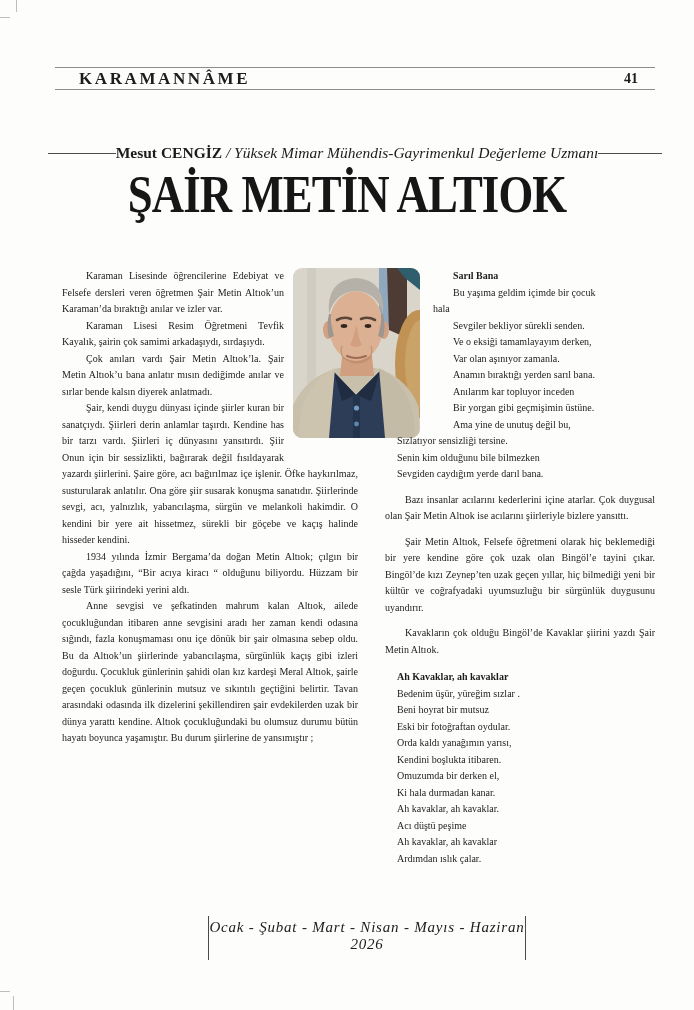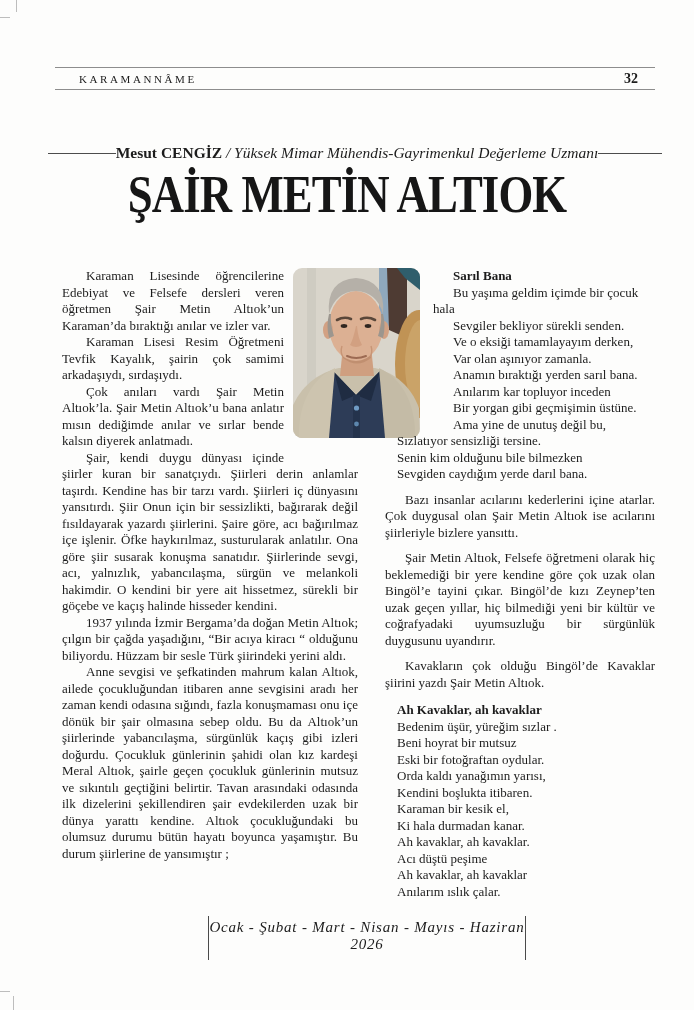--- a/index.html
+++ b/index.html
@@ -22,7 +22,7 @@
     border-top:1px solid #8d8d8d; border-bottom:1px solid #8d8d8d;
     display:flex; align-items:center; justify-content:space-between;
   }
-  .mag-title { font-weight:normal; font-size:11px; letter-spacing:2.6px; padding-left:24px; }
+  .mag-title { font-weight:bold; font-size:17px; letter-spacing:2.6px; padding-left:24px; }
   .page-num  { font-weight:bold; font-size:14px; padding-right:17px; }
 
   

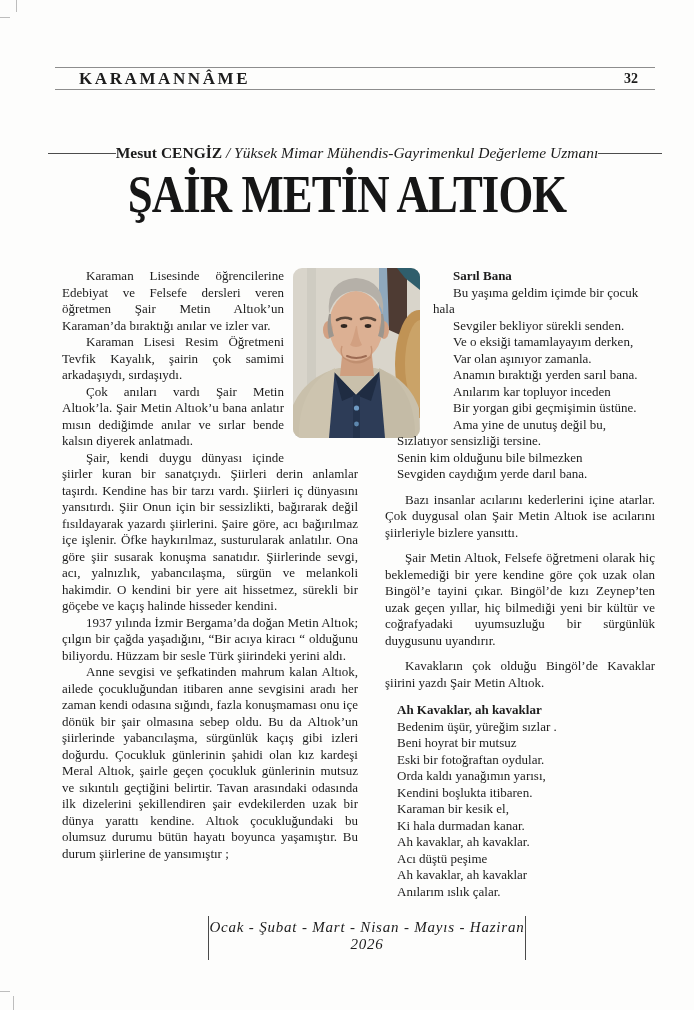--- a/index.html
+++ b/index.html
@@ -91,7 +91,7 @@
 
   <div class="header">
     <span class="mag-title">KARAMANNÂME</span>
-    <span class="page-num">32</span>
+    <span class="page-num">41</span>
   </div>
 
   <div class="byline">

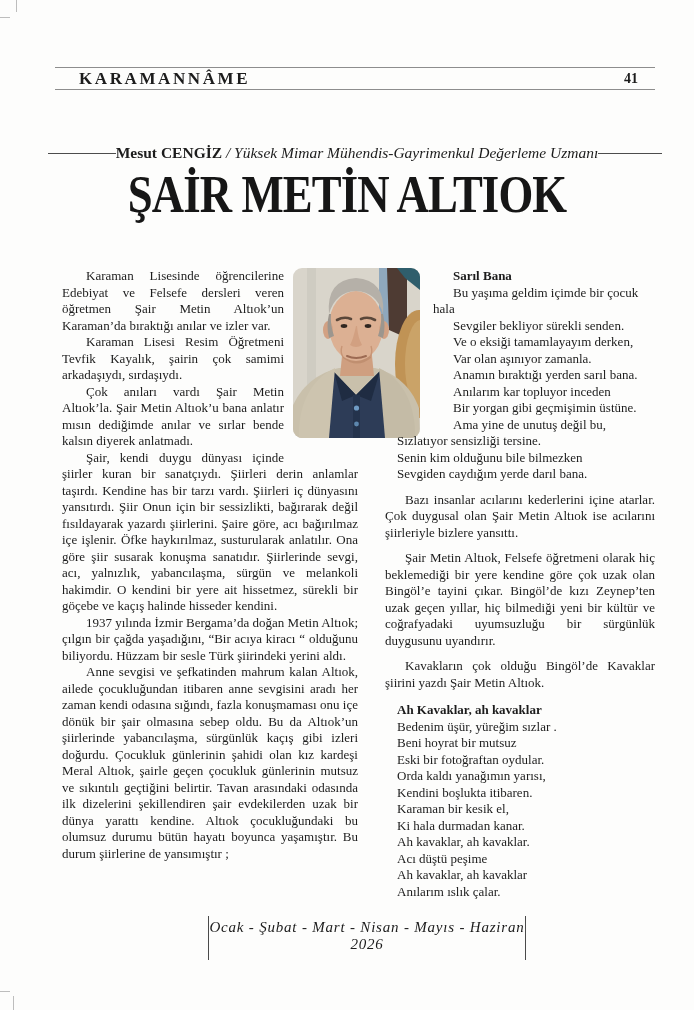--- a/index.html
+++ b/index.html
@@ -53,7 +53,7 @@
 
   
   .col {
-    position:absolute; top:268px; font-size:13px; line-height:16.5px;
+    position:absolute; top:268px; font-size:10px; line-height:16.5px;
     text-align:justify;
   }
   .col-left  { left:62px;  width:296px; }

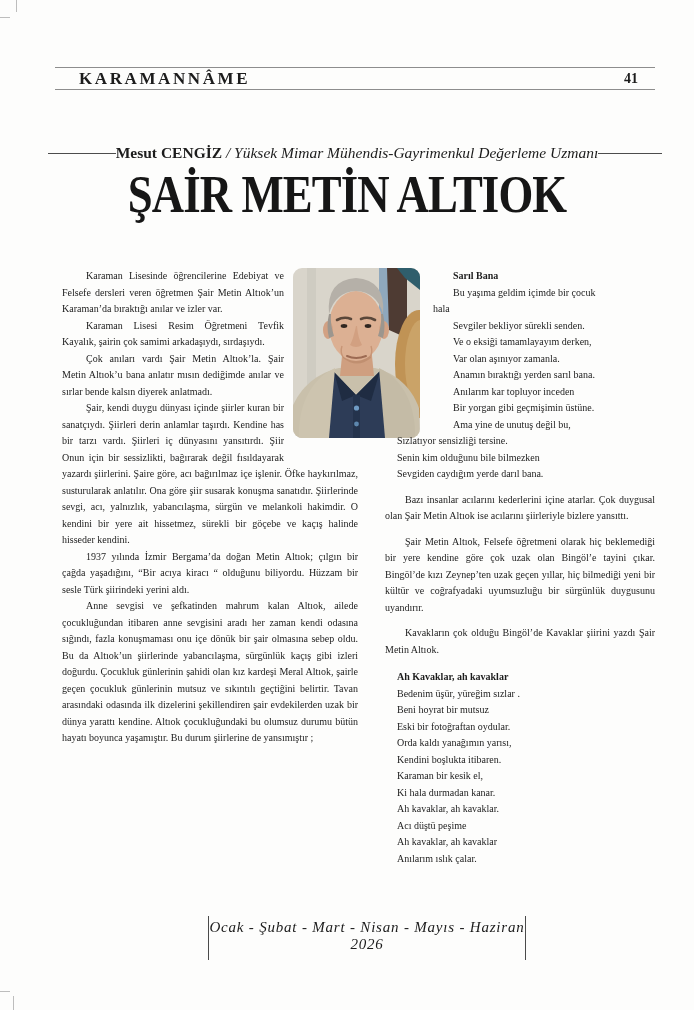--- a/index.html
+++ b/index.html
@@ -152,7 +152,7 @@
     <p>Karaman Lisesi Resim Öğretmeni Tevfik Kayalık, şairin çok samimi arkadaşıydı, sırdaşıydı.</p>
     <p>Çok anıları vardı  Şair Metin Altıok’la.  Şair Metin Altıok’u bana anlatır mısın dediğimde anılar ve sırlar bende kalsın diyerek anlatmadı.</p>
     <p>Şair, kendi duygu dünyası içinde şiirler kuran bir sanatçıydı.  Şiirleri derin anlamlar taşırdı. Kendine has bir tarzı vardı. Şiirleri iç dünyasını yansıtırdı. Şiir Onun için bir sessizlikti, bağırarak değil fısıldayarak yazardı şiirlerini. Şaire göre, acı bağırılmaz içe işlenir. Öfke haykırılmaz, susturularak anlatılır. Ona göre şiir susarak konuşma sanatıdır. Şiirlerinde sevgi, acı, yalnızlık, yabancılaşma, sürgün ve melankoli hakimdir. O kendini bir yere ait hissetmez, sürekli bir göçebe ve kaçış halinde hisseder kendini.</p>
-    <p>1937 yılında İzmir Bergama’da doğan Metin Altıok; çılgın bir çağda yaşadığını, “Bir acıya kiracı “ olduğunu biliyordu. Hüzzam bir sesle Türk şiirindeki yerini aldı.</p>
+    <p>1934 yılında İzmir Bergama’da doğan Metin Altıok; çılgın bir çağda yaşadığını, “Bir acıya kiracı “ olduğunu biliyordu. Hüzzam bir sesle Türk şiirindeki yerini aldı.</p>
     <p>Anne sevgisi ve şefkatinden mahrum kalan Altıok, ailede çocukluğundan itibaren anne sevgisini aradı her zaman kendi odasına sığındı, fazla konuşmaması onu içe dönük bir şair olmasına sebep oldu. Bu da Altıok’un şiirlerinde yabancılaşma, sürgünlük kaçış gibi izleri doğurdu. Çocukluk günlerinin şahidi olan kız kardeşi Meral Altıok, şairle geçen çocukluk günlerinin mutsuz ve sıkıntılı geçtiğini belirtir. Tavan arasındaki odasında ilk dizelerini şekillendiren şair evdekilerden uzak bir dünya yarattı kendine. Altıok çocukluğundaki bu olumsuz durumu bütün hayatı boyunca yaşamıştır. Bu durum şiirlerine de yansımıştır ;</p>
   </div>
 

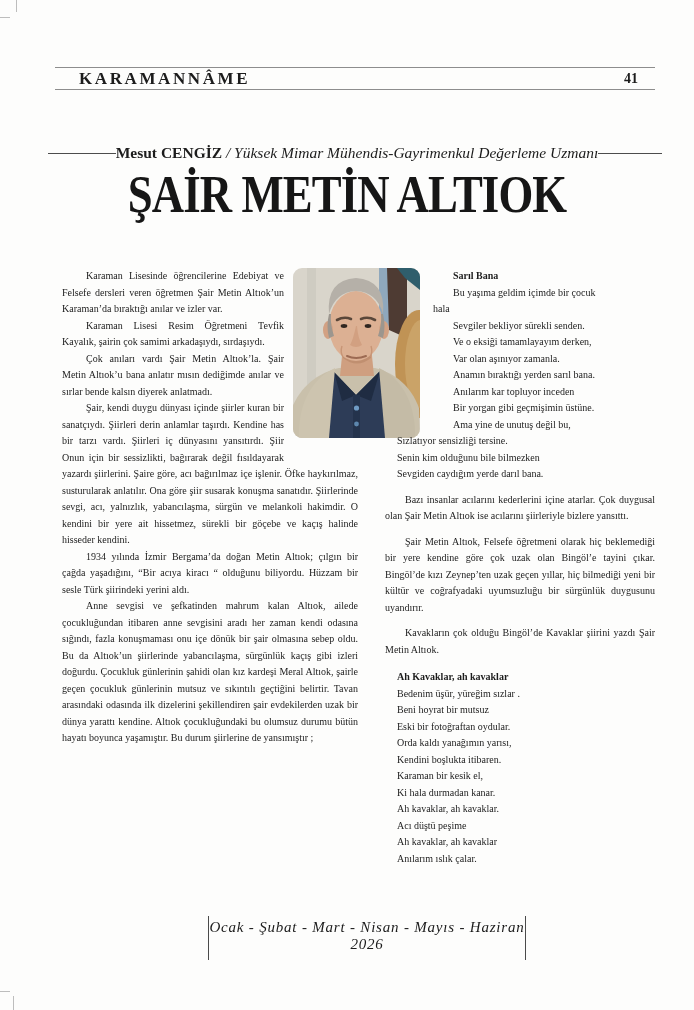--- a/index.html
+++ b/index.html
@@ -185,7 +185,7 @@
       <div class="poem-line ind-flush">Eski bir fotoğraftan oydular.</div>
       <div class="poem-line ind-flush">Orda kaldı yanağımın yarısı,</div>
       <div class="poem-line ind-flush">Kendini boşlukta itibaren.</div>
-      <div class="poem-line ind-flush">Karaman bir kesik el,</div>
+      <div class="poem-line ind-flush">Omuzumda bir derken el,</div>
       <div class="poem-line ind-flush">Ki hala durmadan kanar.</div>
       <div class="poem-line ind-flush">Ah kavaklar, ah kavaklar.</div>
       <div class="poem-line ind-flush">Acı düştü peşime</div>

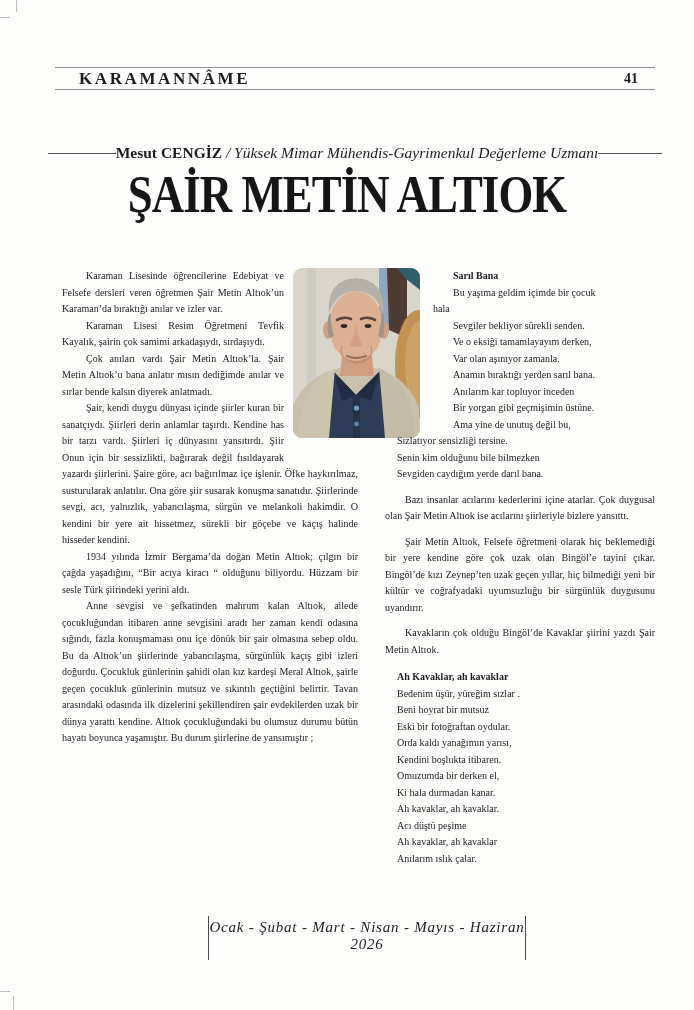--- a/index.html
+++ b/index.html
@@ -190,7 +190,7 @@
       <div class="poem-line ind-flush">Ah kavaklar, ah kavaklar.</div>
       <div class="poem-line ind-flush">Acı düştü peşime</div>
       <div class="poem-line ind-flush">Ah kavaklar, ah kavaklar</div>
-      <div class="poem-line ind-flush">Anılarım ıslık çalar.</div>
+      <div class="poem-line ind-flush">Ardımdan ıslık çalar.</div>
     </div>
   </div>
 

